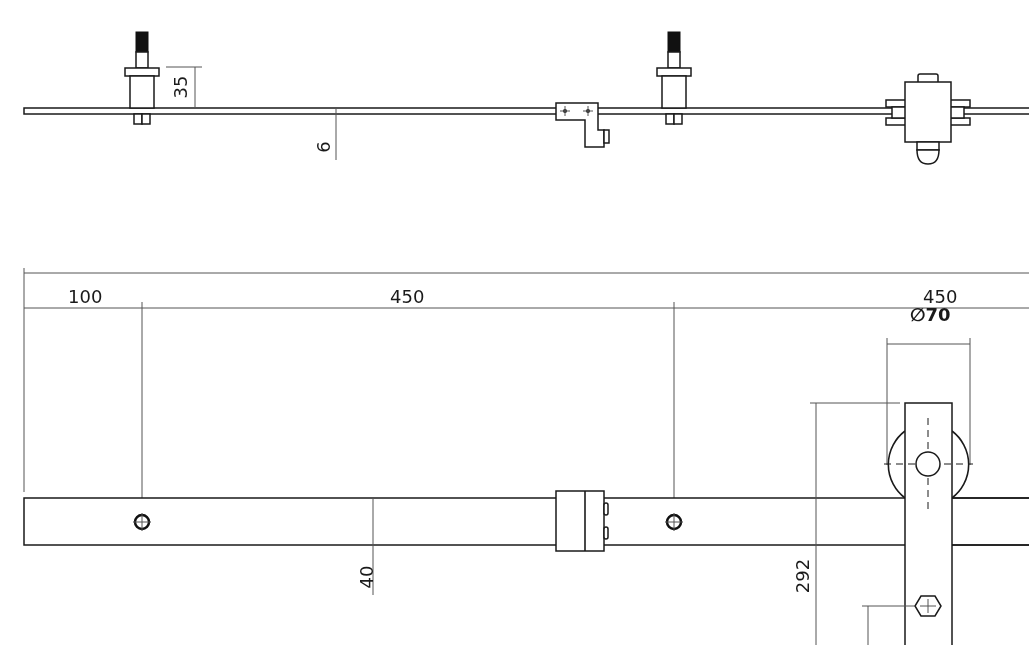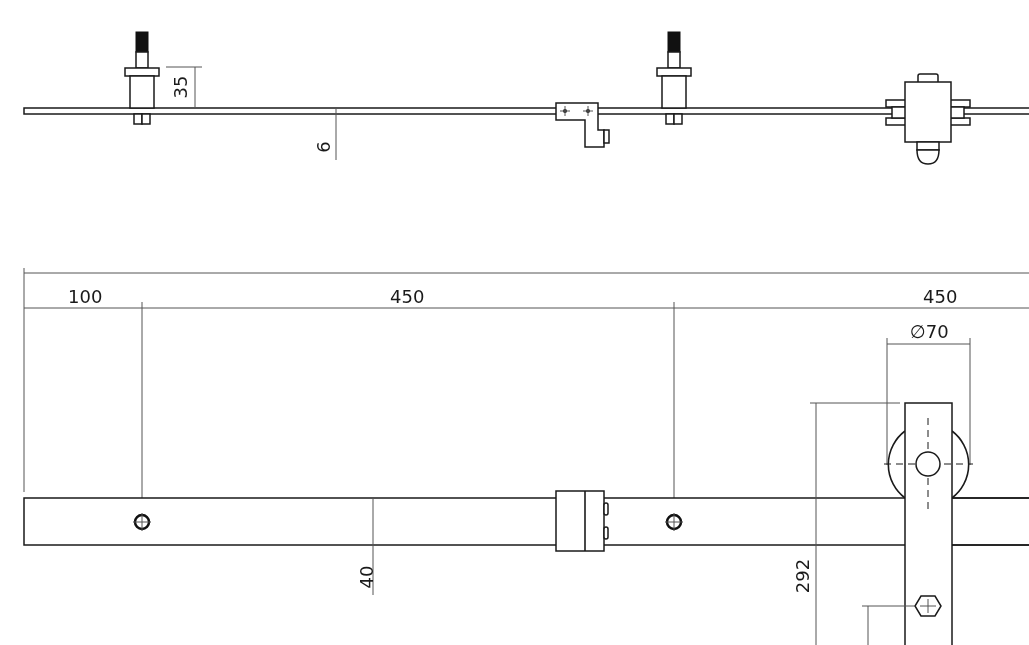--- a/index.html
+++ b/index.html
@@ -137,7 +137,7 @@
 <div class="lbl" style="left:68px; top:288px;">100</div>
 <div class="lbl" style="left:390px; top:288px;">450</div>
 <div class="lbl" style="left:923px; top:288px;">450</div>
-<div class="lbl" style="left:910px; top:323px;">∅70</div>
+<div class="lbl" style="left:910px; top:306px;font-weight:bold;">∅70</div>
 <div class="lbl rot" style="left:356px; top:568px;">40</div>
 <div class="lbl rot" style="left:786px; top:567px;">292</div>
 

